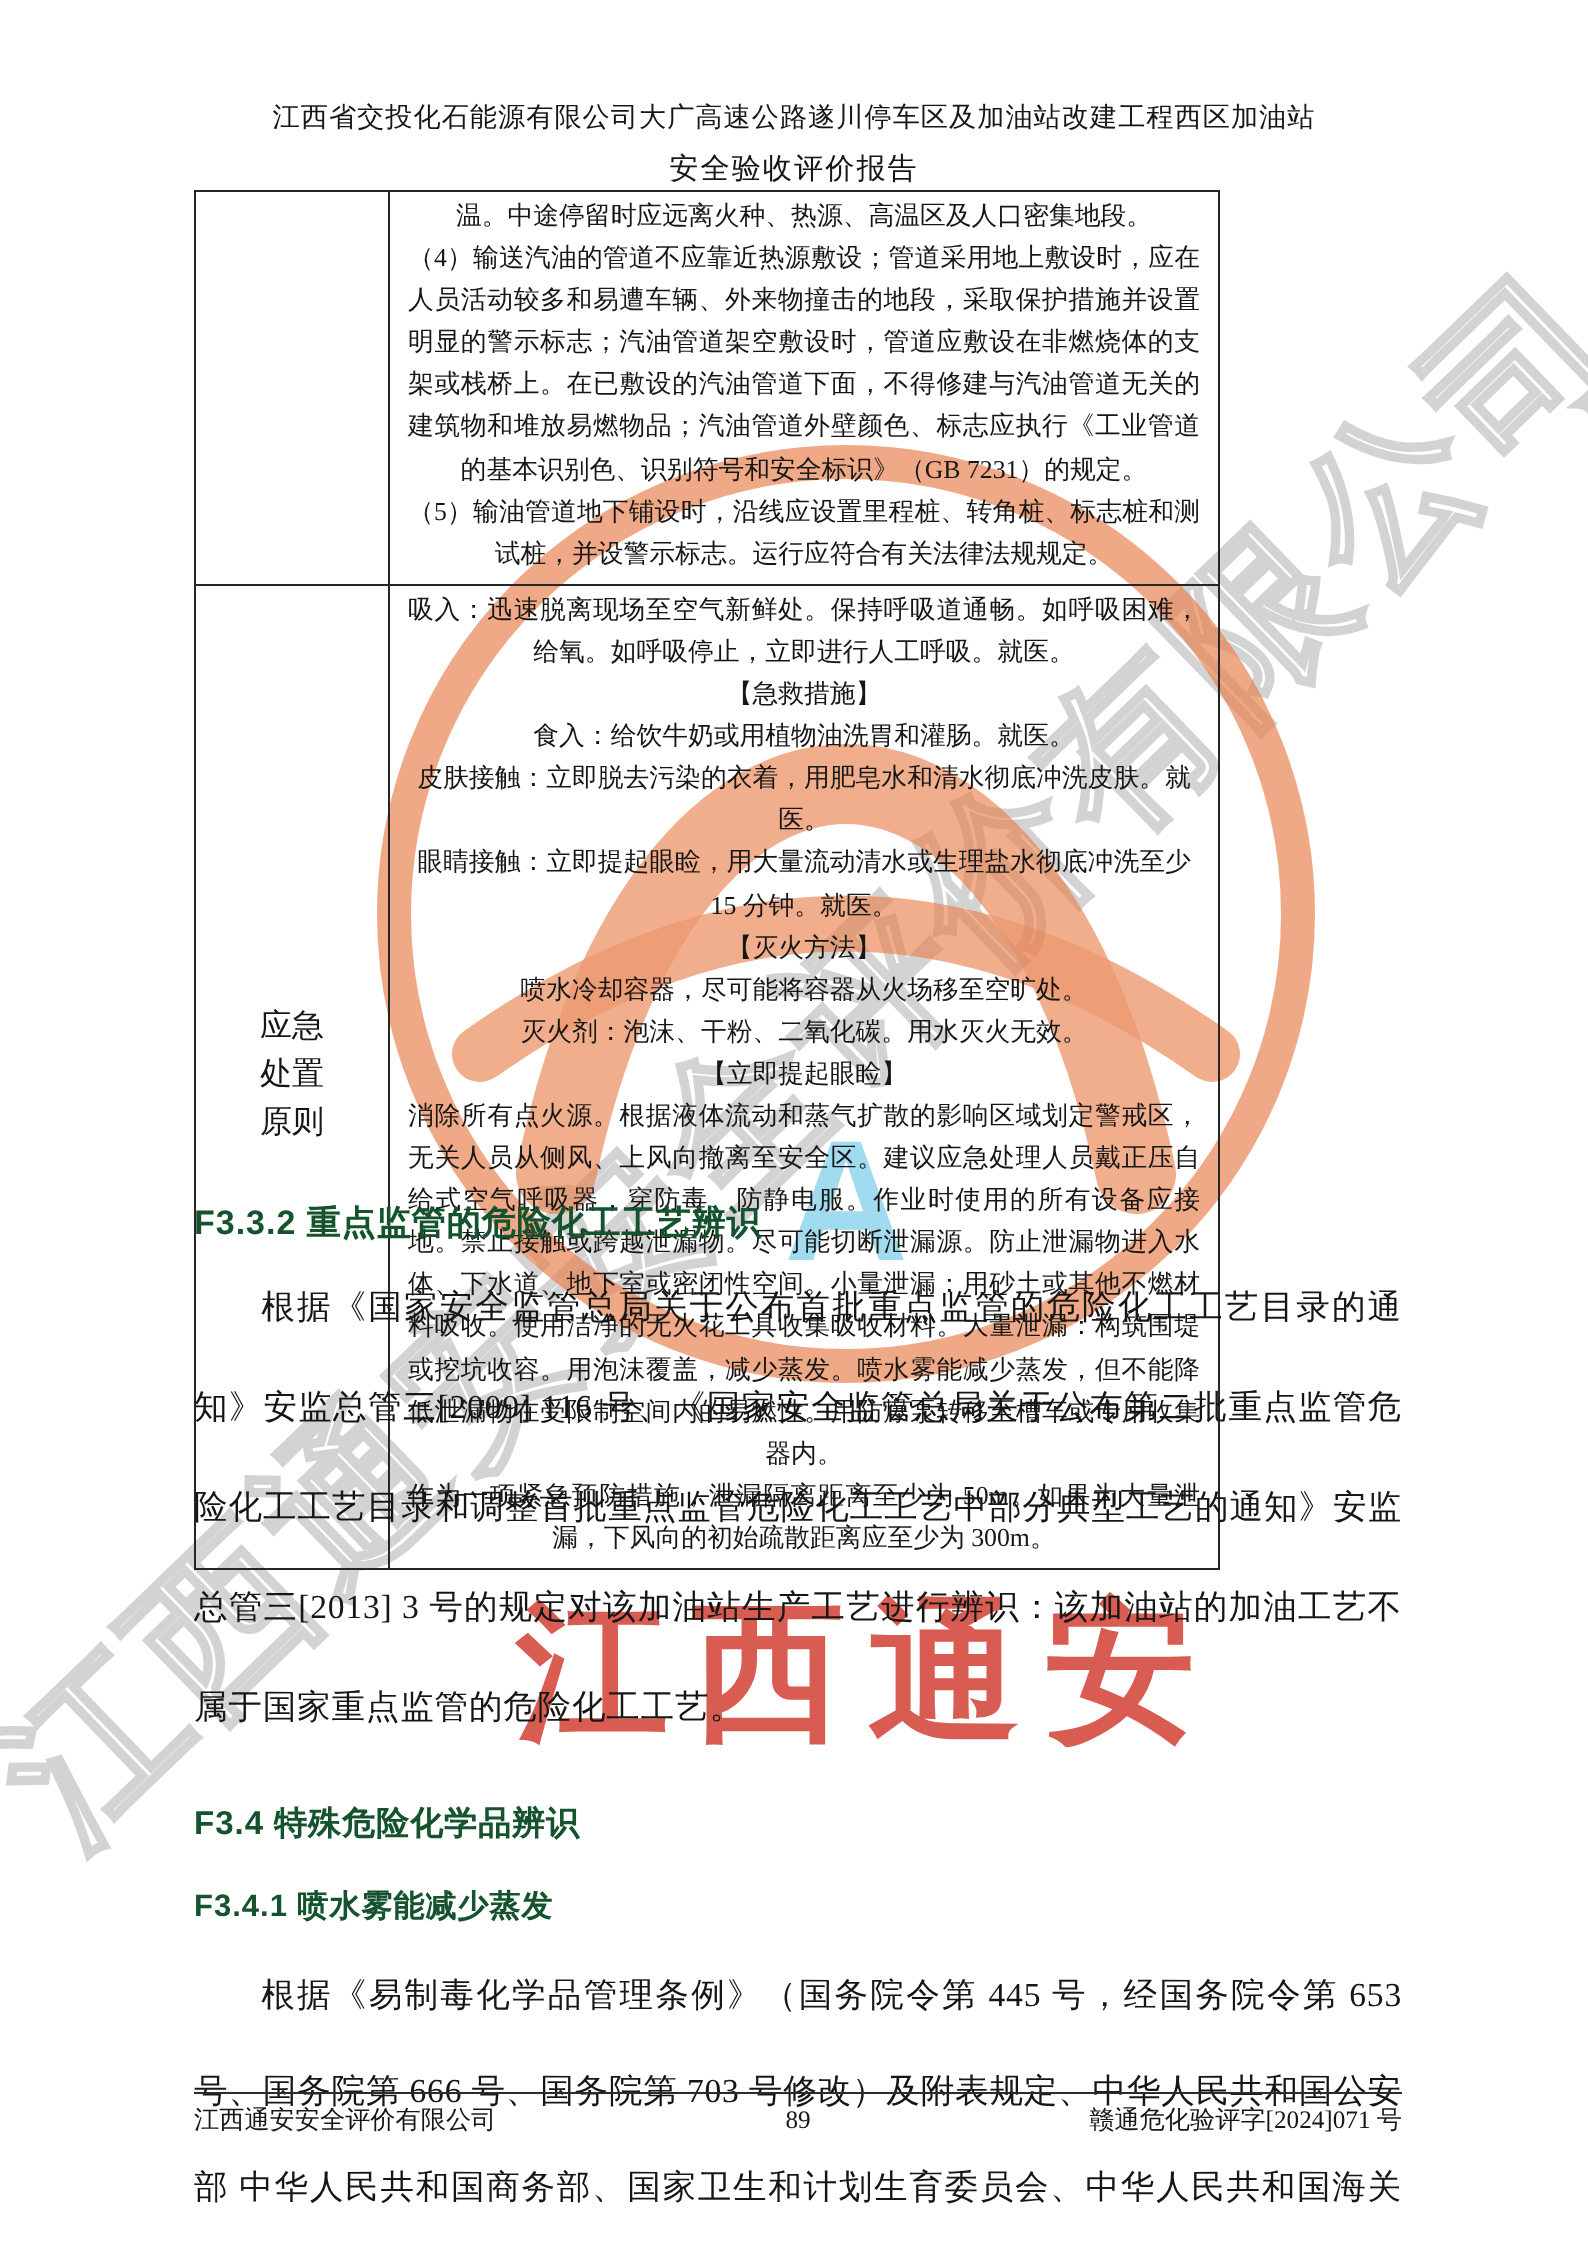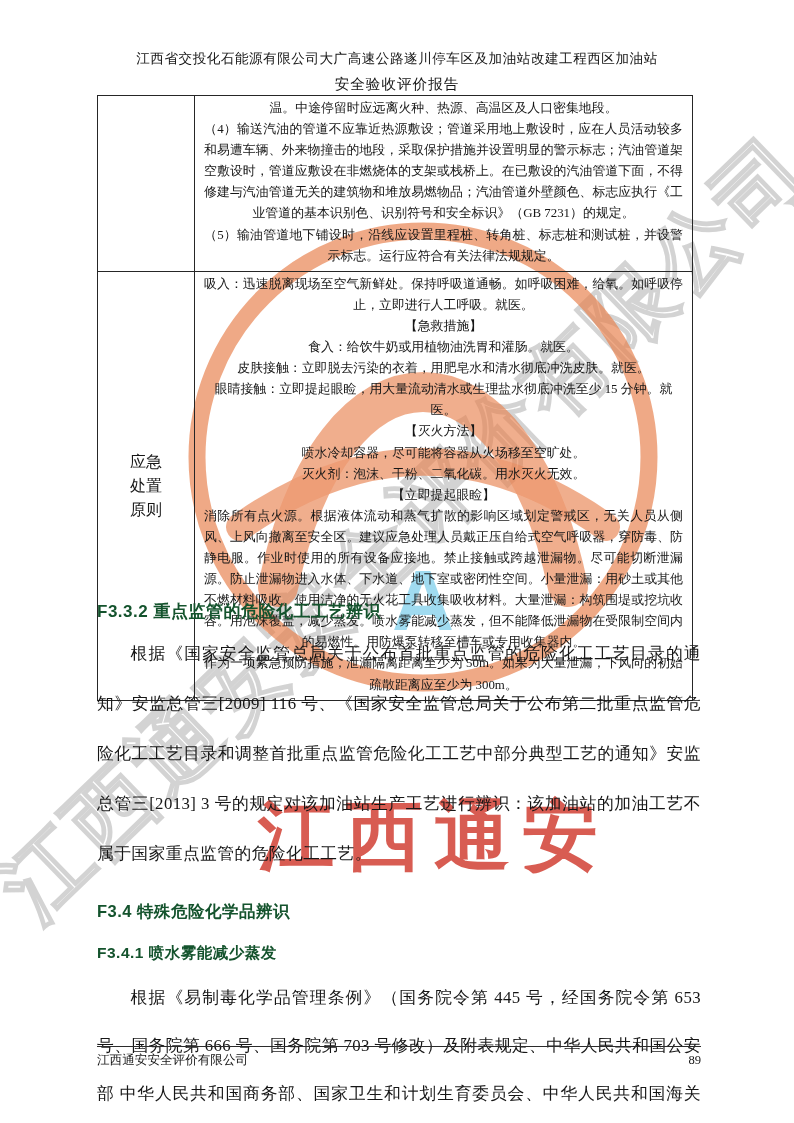--- a/index.html
+++ b/index.html
@@ -34,7 +34,7 @@
   .doc-header .l2 { font-size:14.6px; margin-top:7px; letter-spacing:1px; }
 
   .tbl {
-    position:absolute; left:97px; top:95px; width:596px;
+    position:absolute; left:97px; top:95px; width:513px;
     border:1.6px solid #262626; box-sizing:border-box;
     font-size:12.9px; line-height:21.1px;
   }

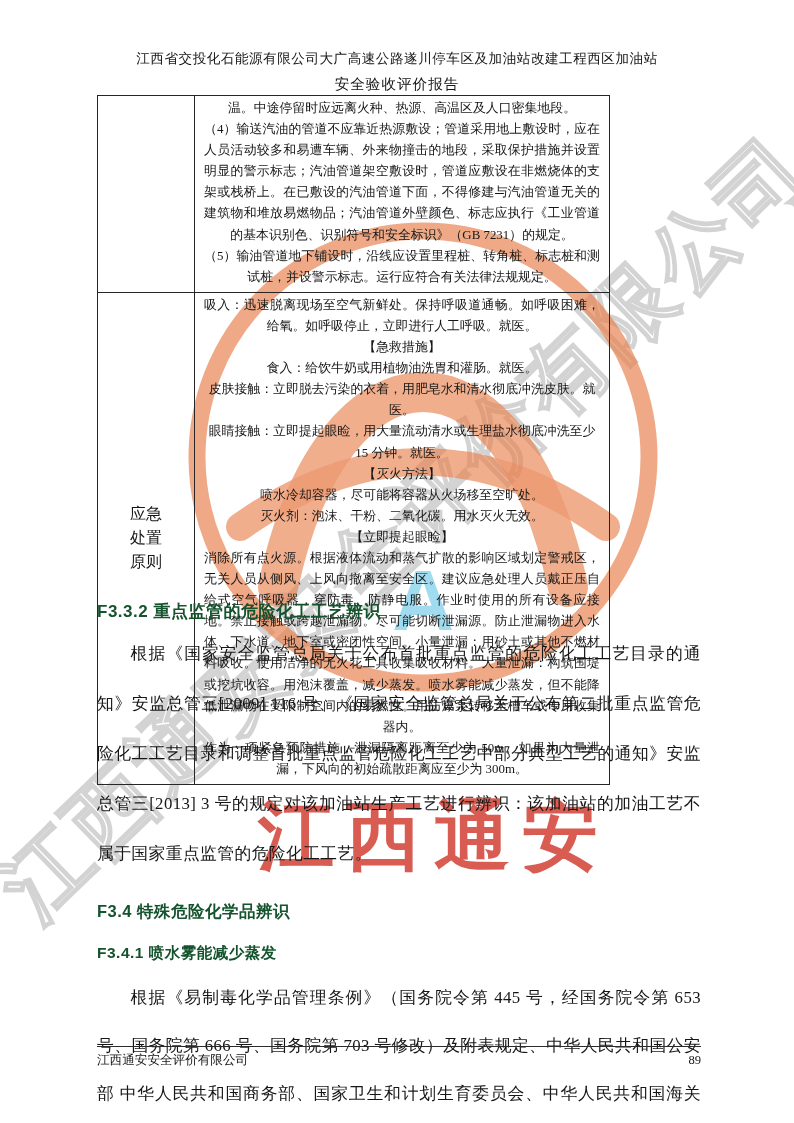--- a/index.html
+++ b/index.html
@@ -139,6 +139,7 @@
     <div class="doc-footer">
       <div class="fl">江西通安安全评价有限公司</div>
       <div class="fc">89</div>
+      <div class="fr">赣通危化验评字[2024]071 号</div>
     </div>
 
   </div>

